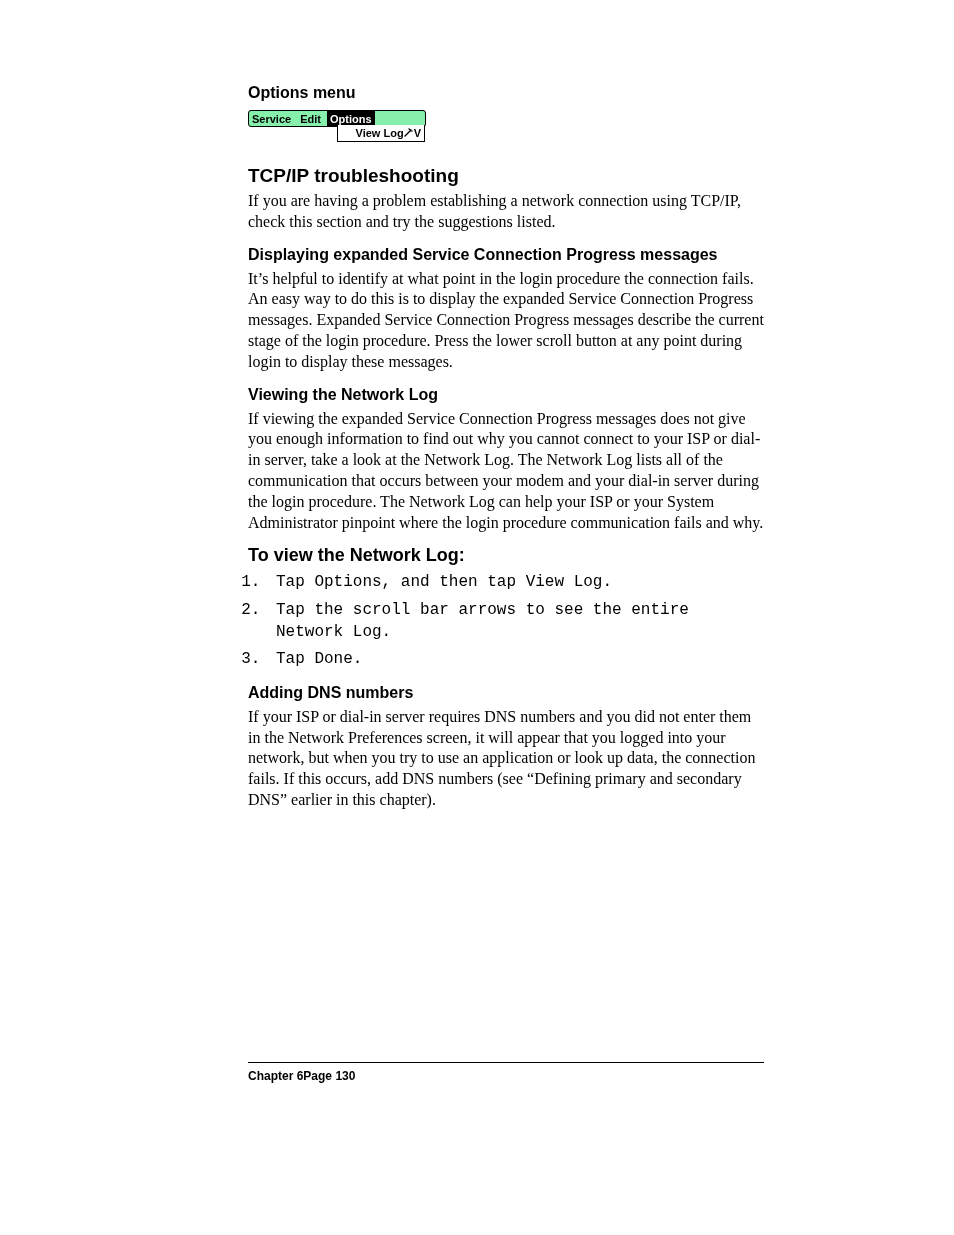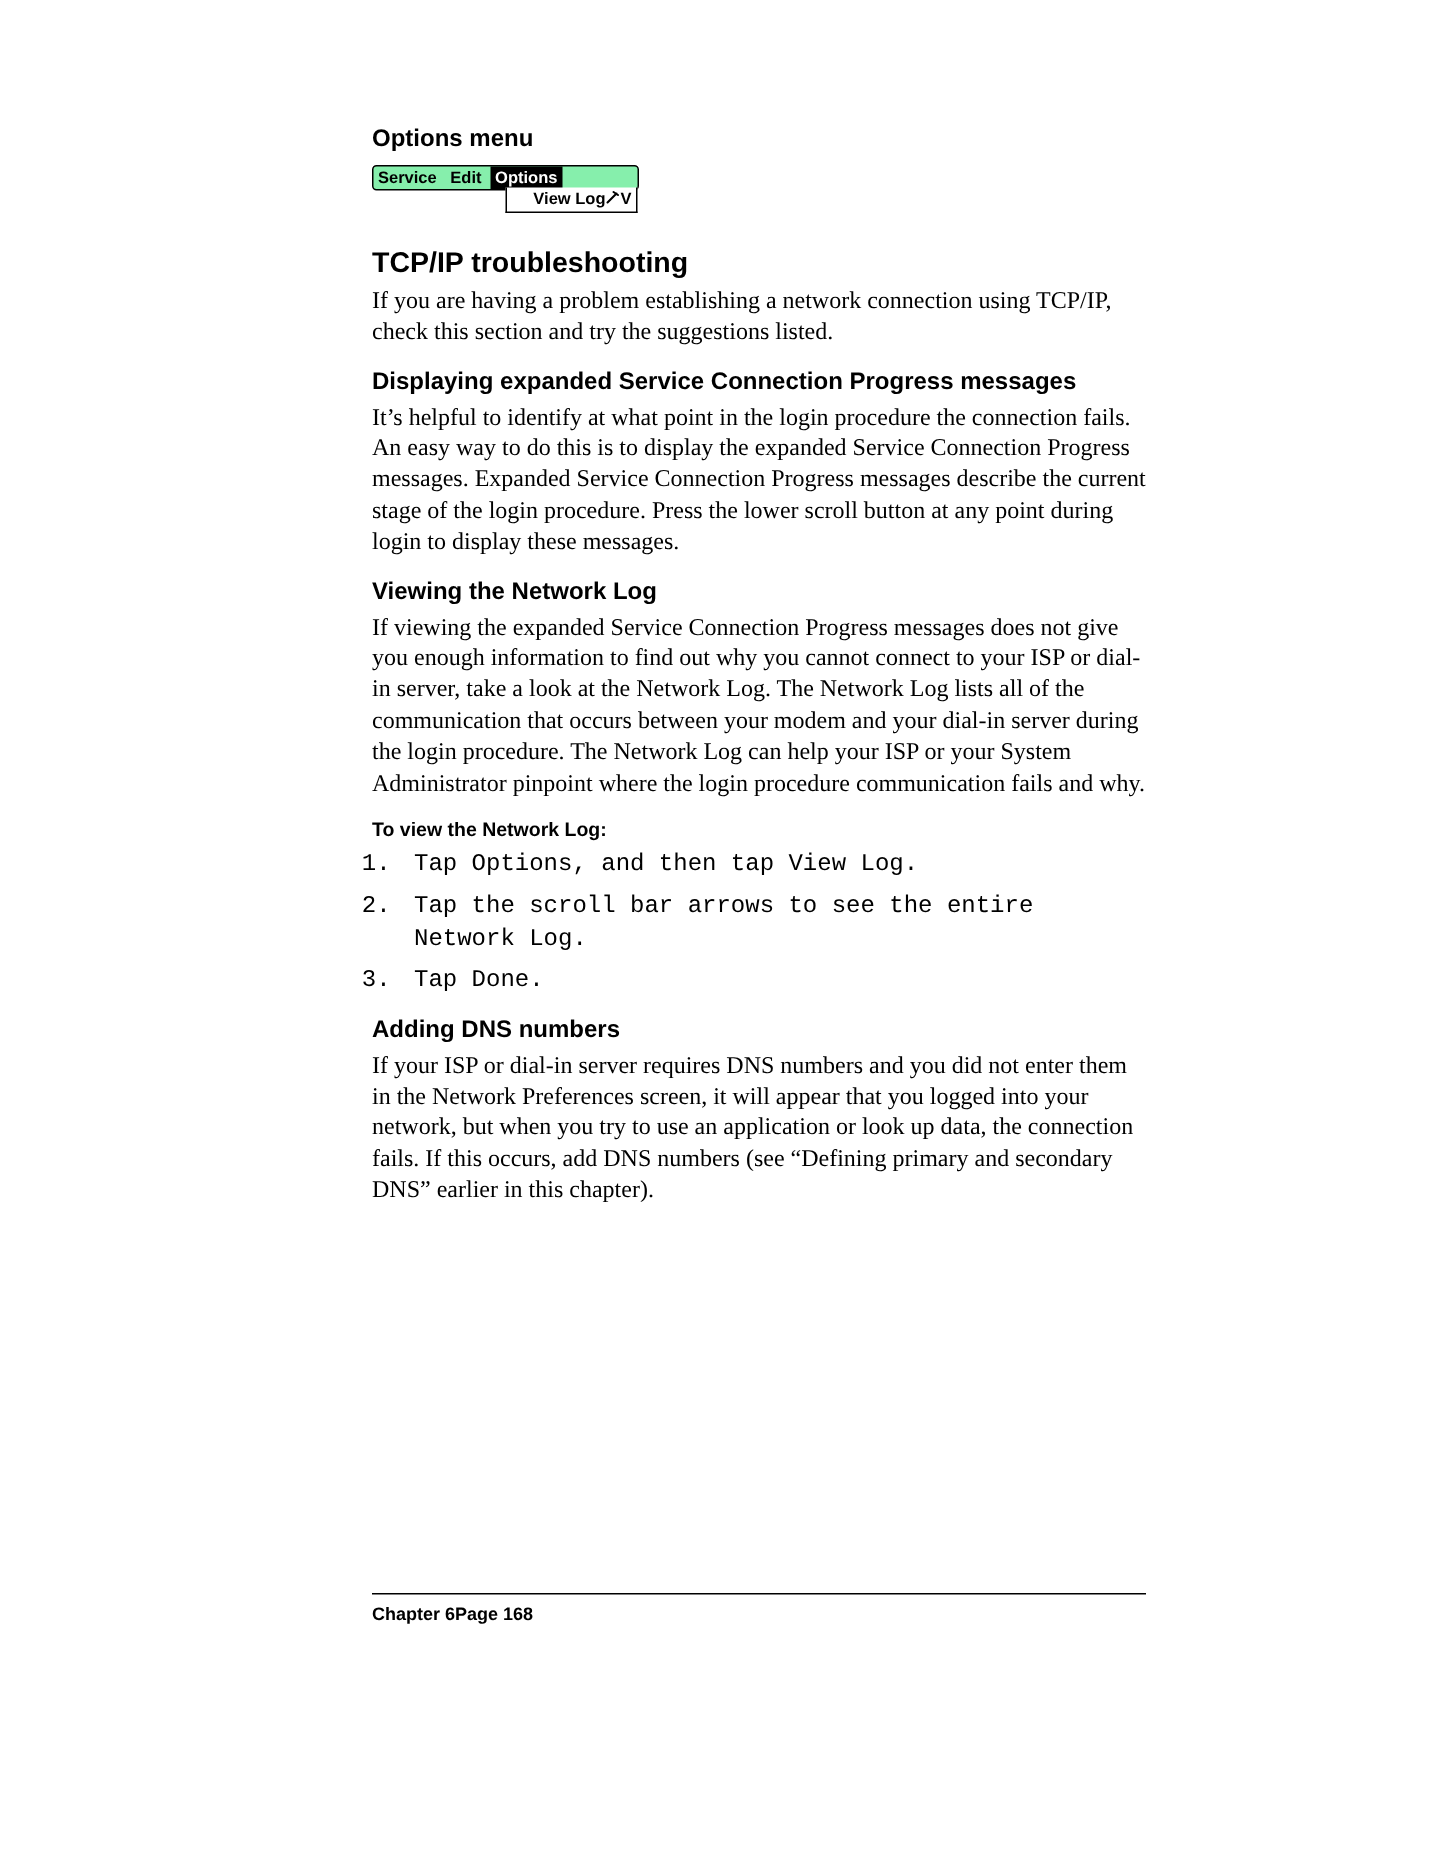--- a/index.html
+++ b/index.html
@@ -38,7 +38,7 @@
   .h4 {
     font-family: "Arial Black", Arial, sans-serif;
     font-weight: 900;
-    font-size: 13px;
+    font-size: 18px;
     margin: 12px 0 6px 0;
   }
   .body {

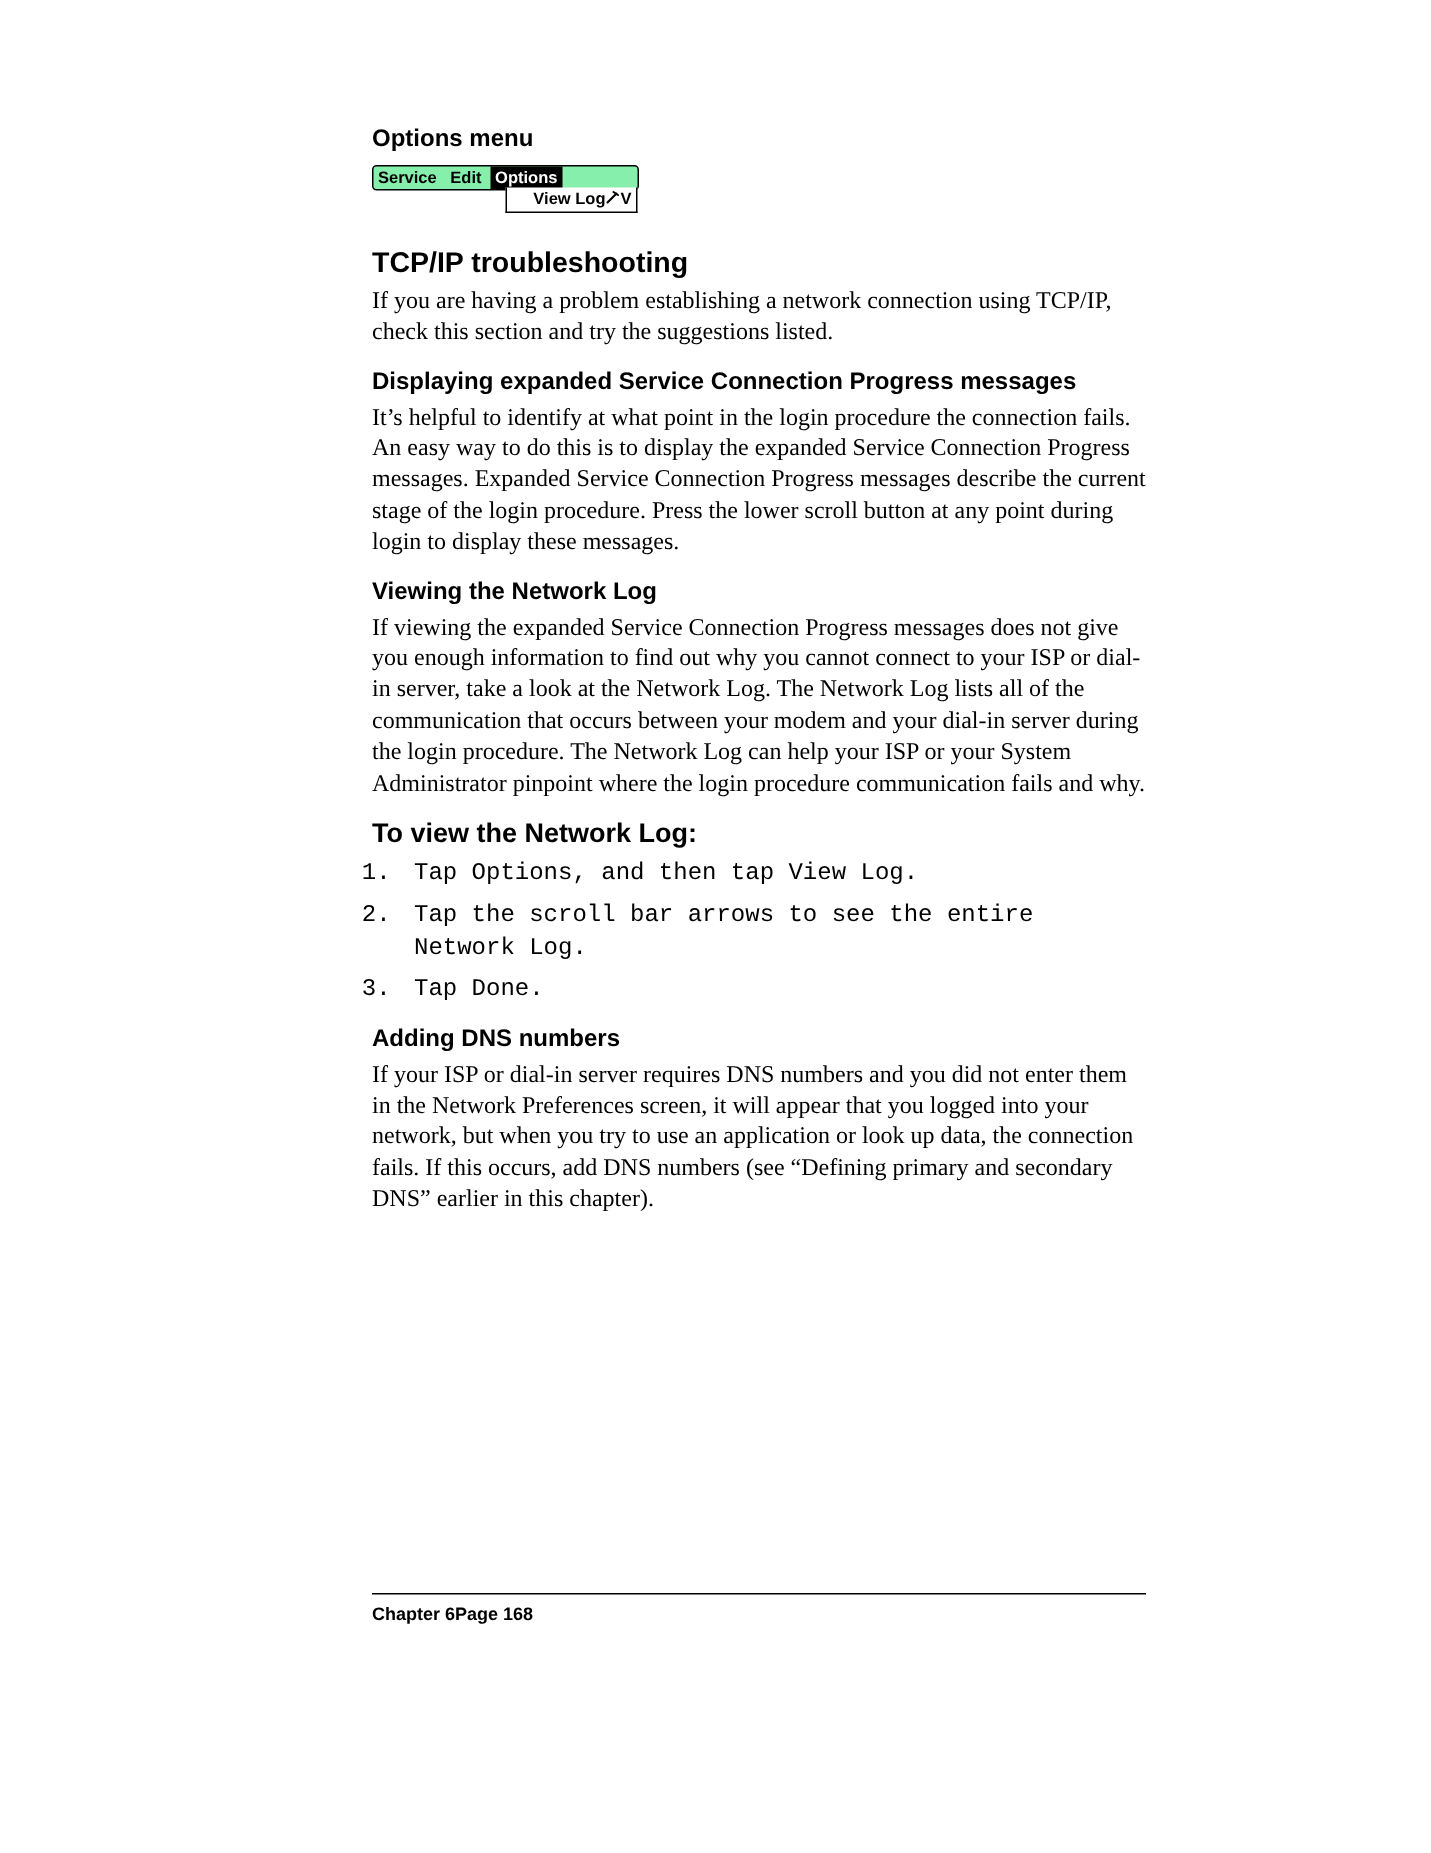--- a/index.html
+++ b/index.html
@@ -172,7 +172,7 @@
   <hr>
   <div class="row">
     <span>Chapter 6</span>
-    <span>Page 168</span>
+    <span>Page 130</span>
   </div>
 </div>
 

